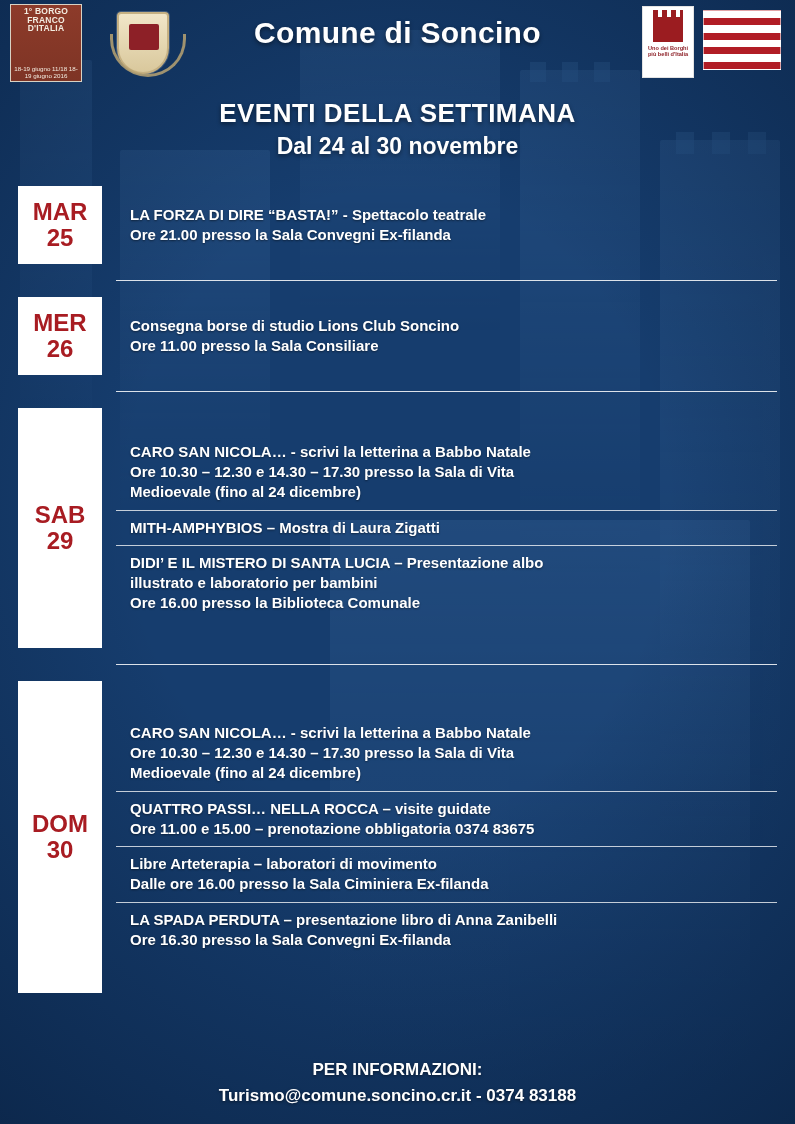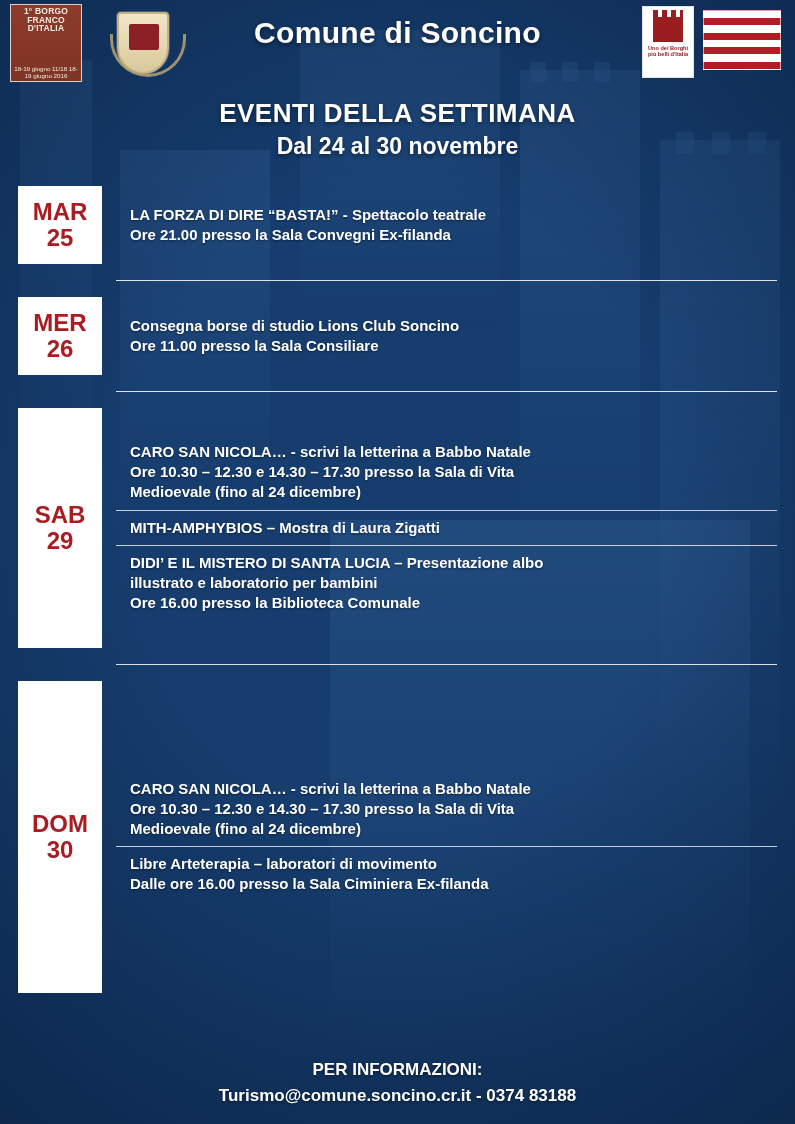--- a/index.html
+++ b/index.html
@@ -269,6 +269,10 @@
           <div class="line">Medioevale (fino al 24 dicembre)</div>
         </div>
         <div class="event">
+          <div class="line">QUATTRO PASSI… NELLA ROCCA – visite guidate</div>
+          <div class="line">Ore 11.00 e 15.00 – prenotazione obbligatoria 0374 83675</div>
+        </div>
+        <div class="event">
           <div class="line">Libre Arteterapia – laboratori di movimento</div>
           <div class="line">Dalle ore 16.00 presso la Sala Ciminiera Ex-filanda</div>
         </div>

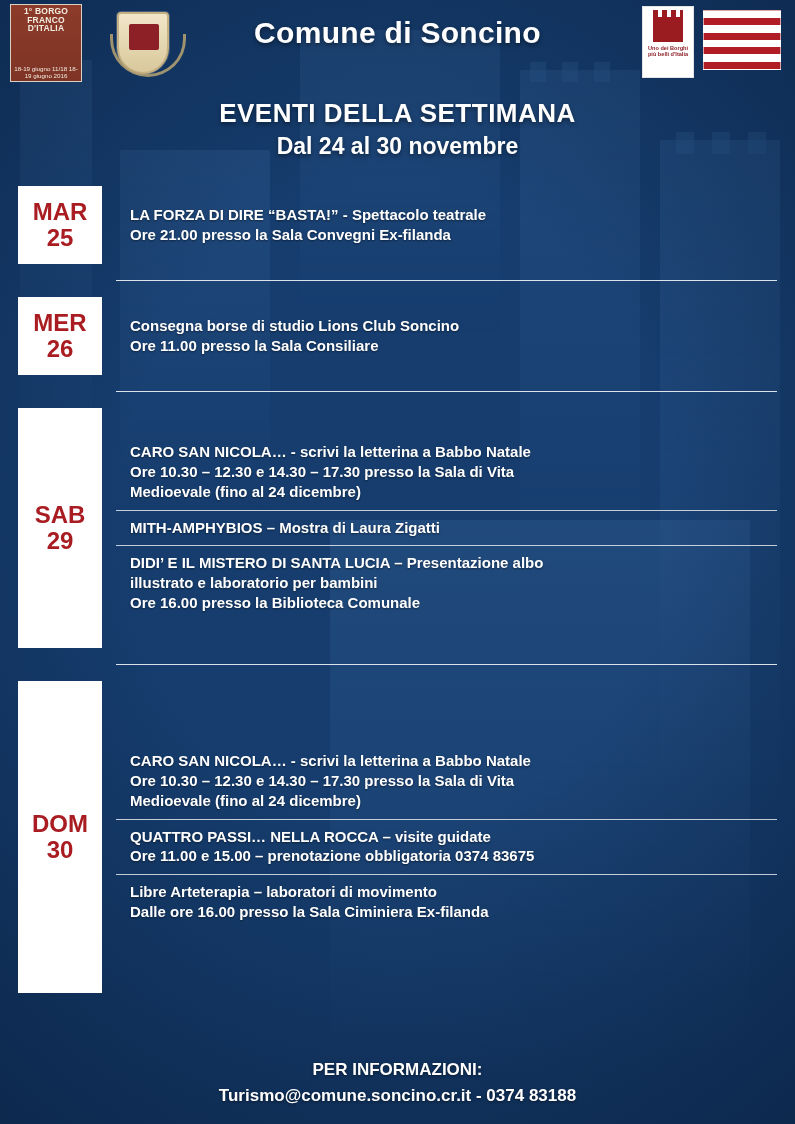--- a/index.html
+++ b/index.html
@@ -276,6 +276,10 @@
           <div class="line">Libre Arteterapia – laboratori di movimento</div>
           <div class="line">Dalle ore 16.00 presso la Sala Ciminiera Ex-filanda</div>
         </div>
+        <div class="event">
+          <div class="line">LA SPADA PERDUTA – presentazione libro di Anna Zanibelli</div>
+          <div class="line">Ore 16.30 presso la Sala Convegni Ex-filanda</div>
+        </div>
       </div>
     </div>
 

